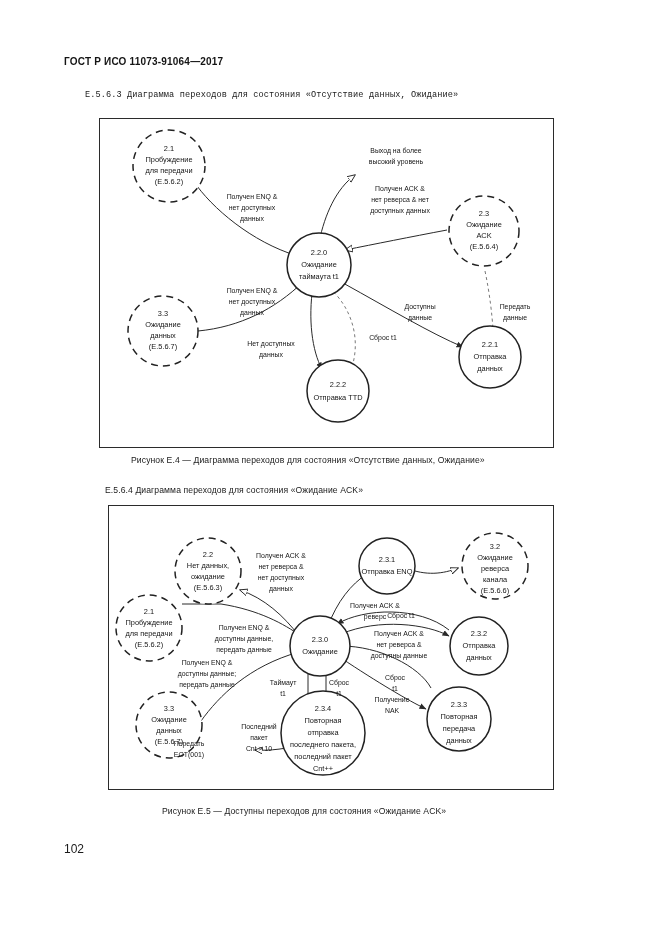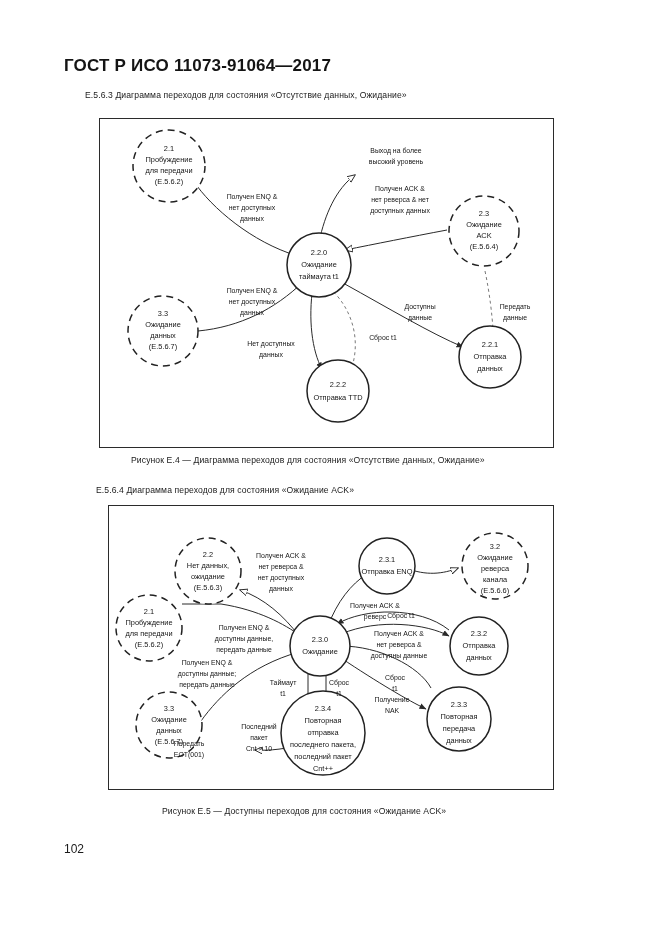--- a/index.html
+++ b/index.html
@@ -22,7 +22,7 @@
     position: absolute;
     left: 64px;
     top: 56px;
-    font-size: 17px;
+    font-size: 10px;
     font-weight: bold;
     letter-spacing: 0.2px;
     color: #141414;

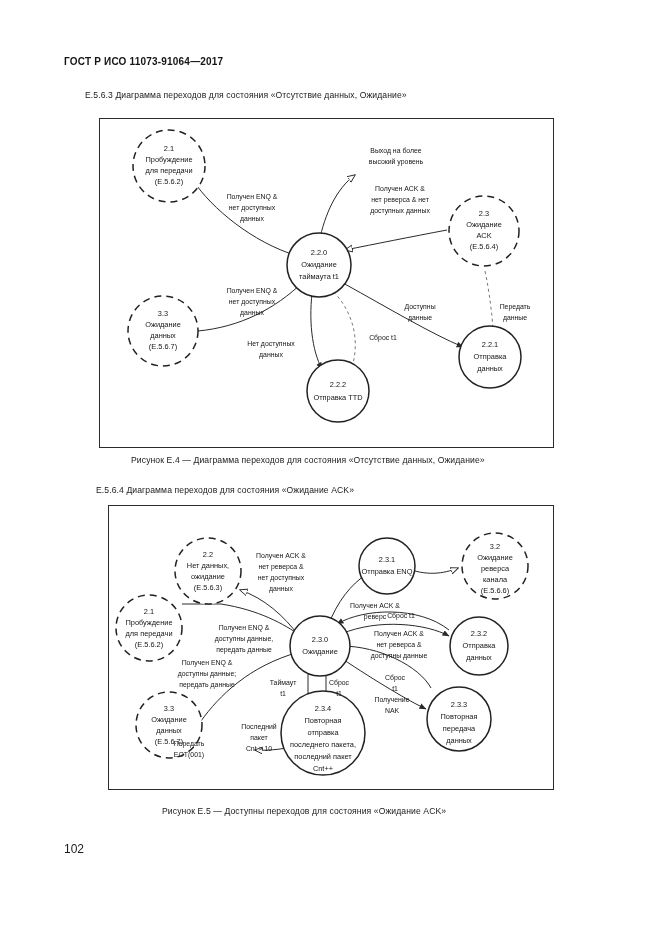--- a/index.html
+++ b/index.html
@@ -116,7 +116,7 @@
 
   <div class="doc-header">ГОСТ Р ИСО 11073-91064—2017</div>
 
-  <div class="section-heading" style="left:85px; top:90px;">Е.5.6.3 Диаграмма переходов для состояния «Отсутствие данных, Ожидание»</div>
+  <div class="section-heading" style="left:85px; top:90px;font-family:Liberation Mono, monospace;">Е.5.6.3 Диаграмма переходов для состояния «Отсутствие данных, Ожидание»</div>
 
   <div class="fig-frame" style="left:99px; top:118px; width:455px; height:330px;">
     <svg class="diagram-svg" width="455" height="330" viewBox="0 0 455 330">

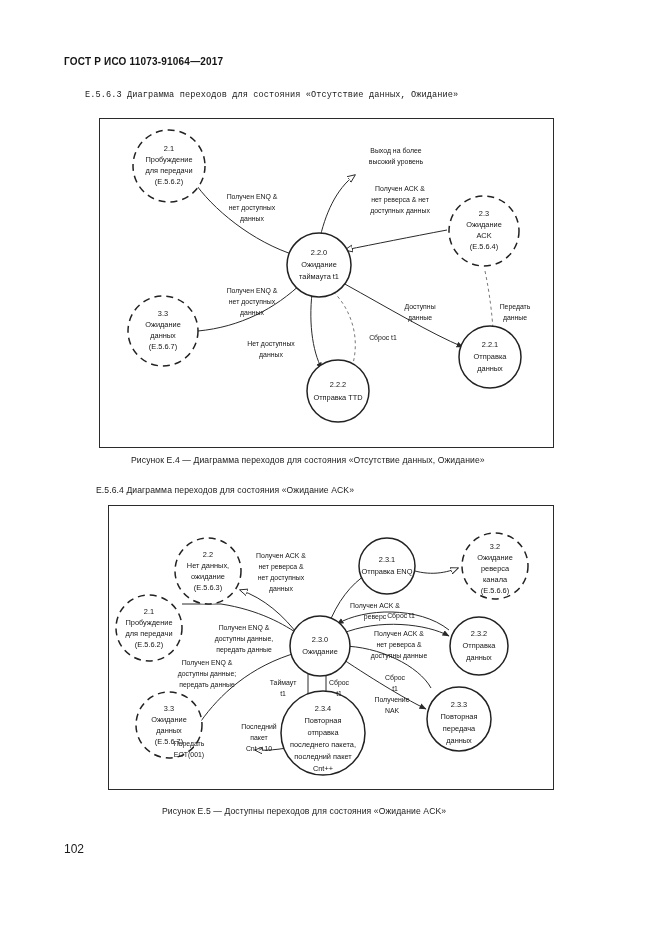--- a/index.html
+++ b/index.html
@@ -207,7 +207,7 @@
 
   <div class="fig-caption" style="left:131px; top:455px;">Рисунок Е.4 — Диаграмма переходов для состояния «Отсутствие данных, Ожидание»</div>
 
-  <div class="section-heading" style="left:86px; top:485px;padding-left:10px;">Е.5.6.4 Диаграмма переходов для состояния «Ожидание ACK»</div>
+  <div class="section-heading" style="left:95px; top:485px;padding-left:10px;">Е.5.6.4 Диаграмма переходов для состояния «Ожидание ACK»</div>
 
   <div class="fig-frame" style="left:108px; top:505px; width:446px; height:285px;">
     <svg class="diagram-svg" width="446" height="285" viewBox="0 0 446 285">

